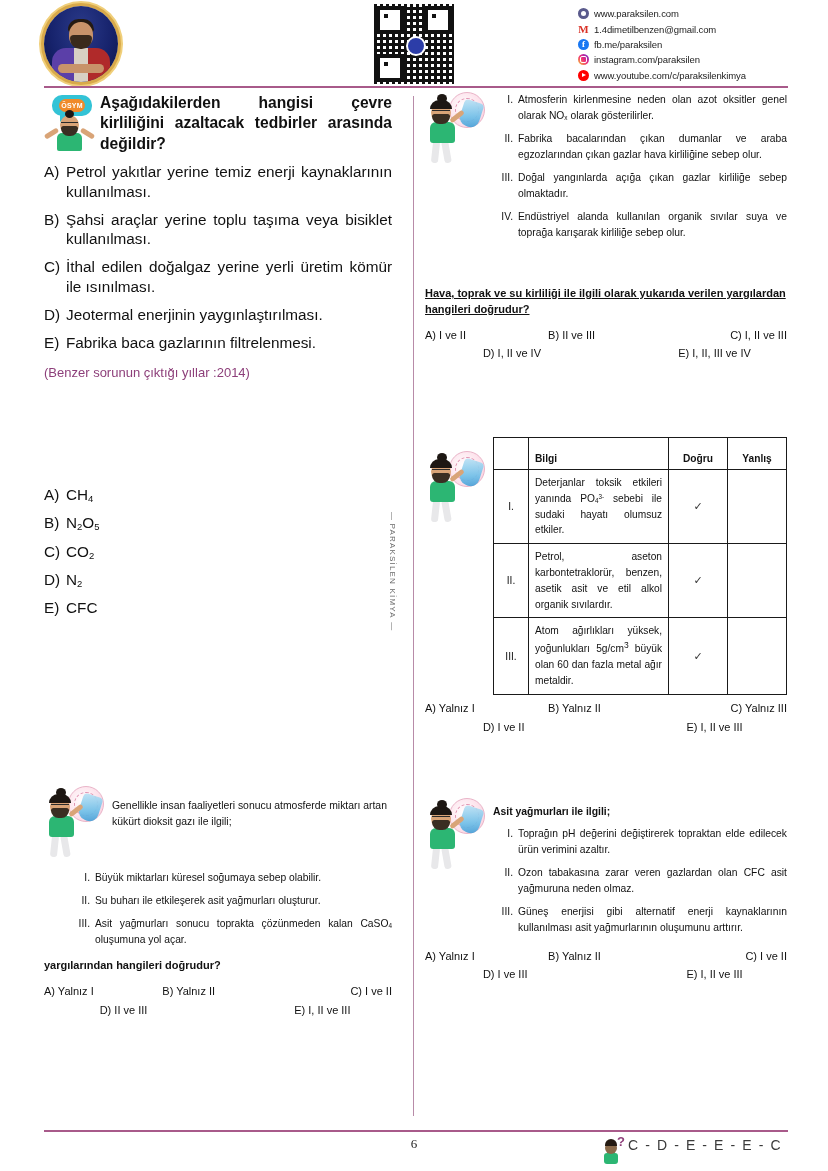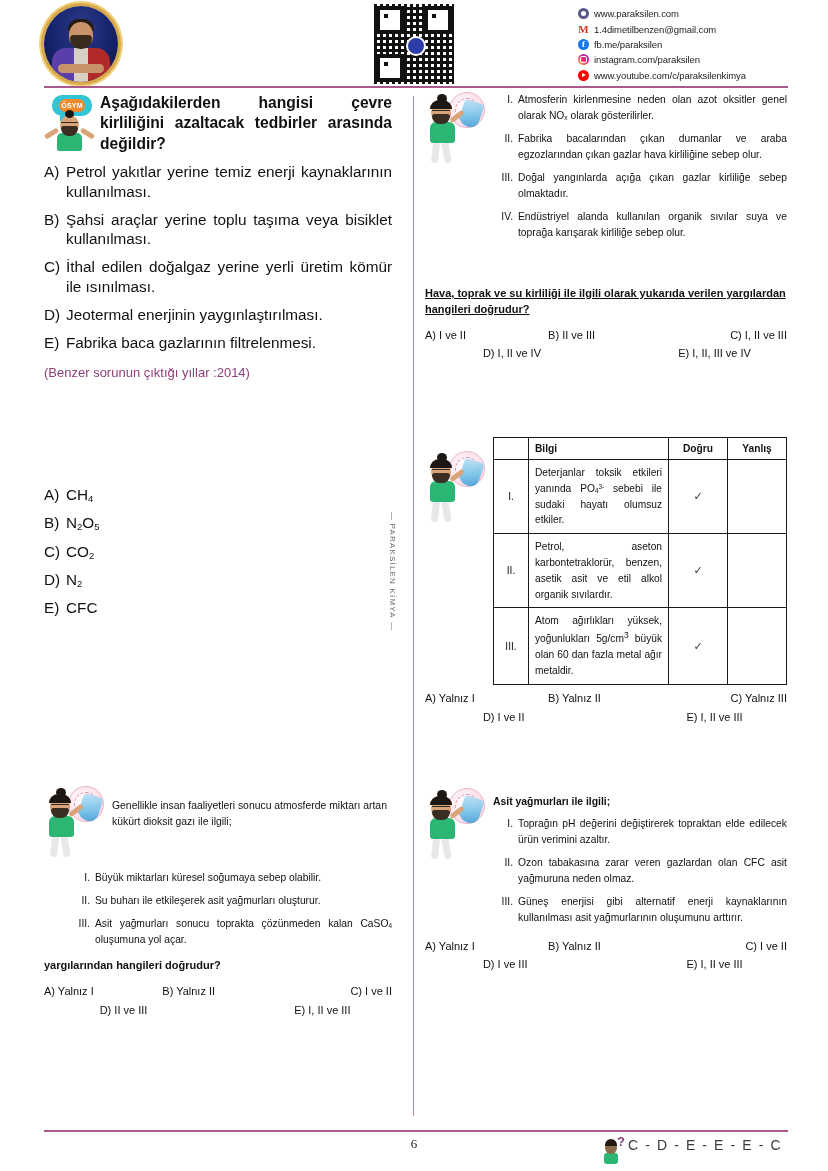--- a/index.html
+++ b/index.html
@@ -490,7 +490,7 @@
   table.info th {
     font-weight: bold;
     text-align: left;
-    padding-top: 5px;
+    padding-top: 15px;
     padding-bottom: 5px;
     margin-top: 24px;
   }

